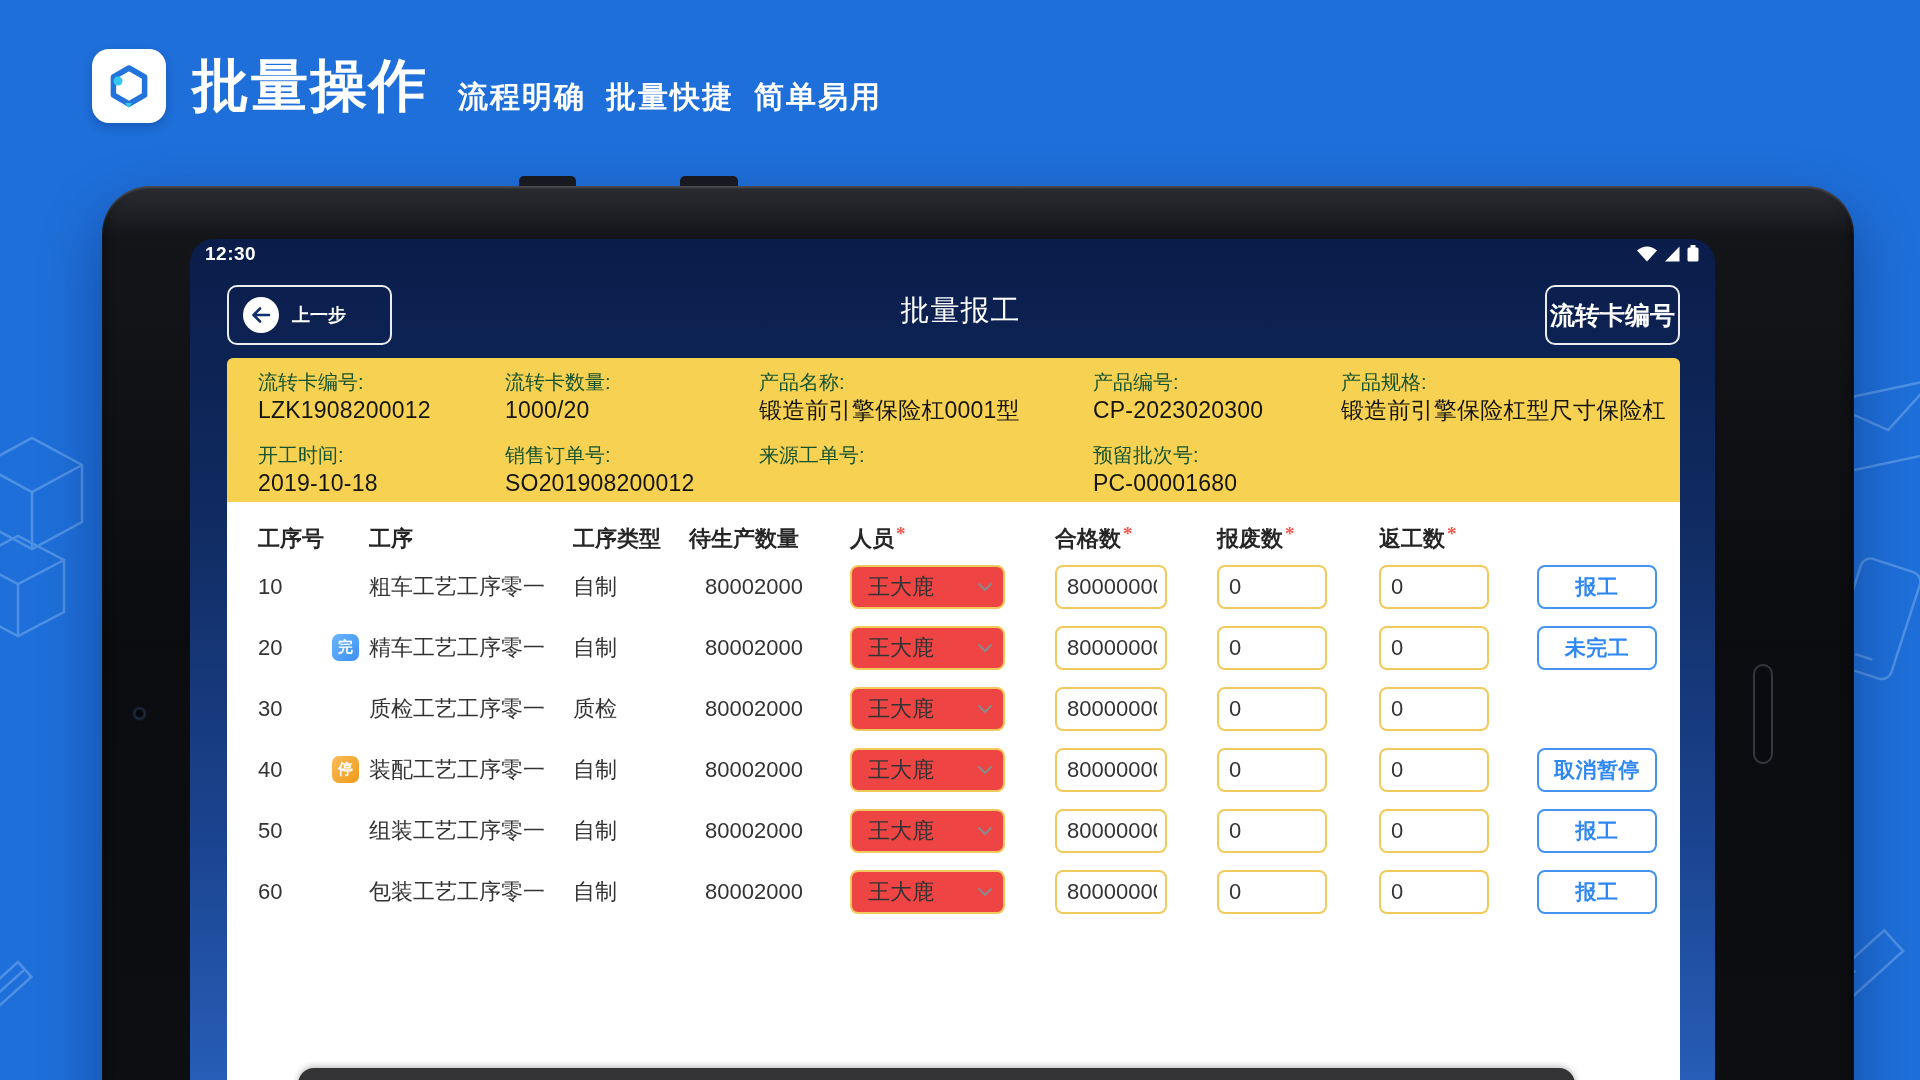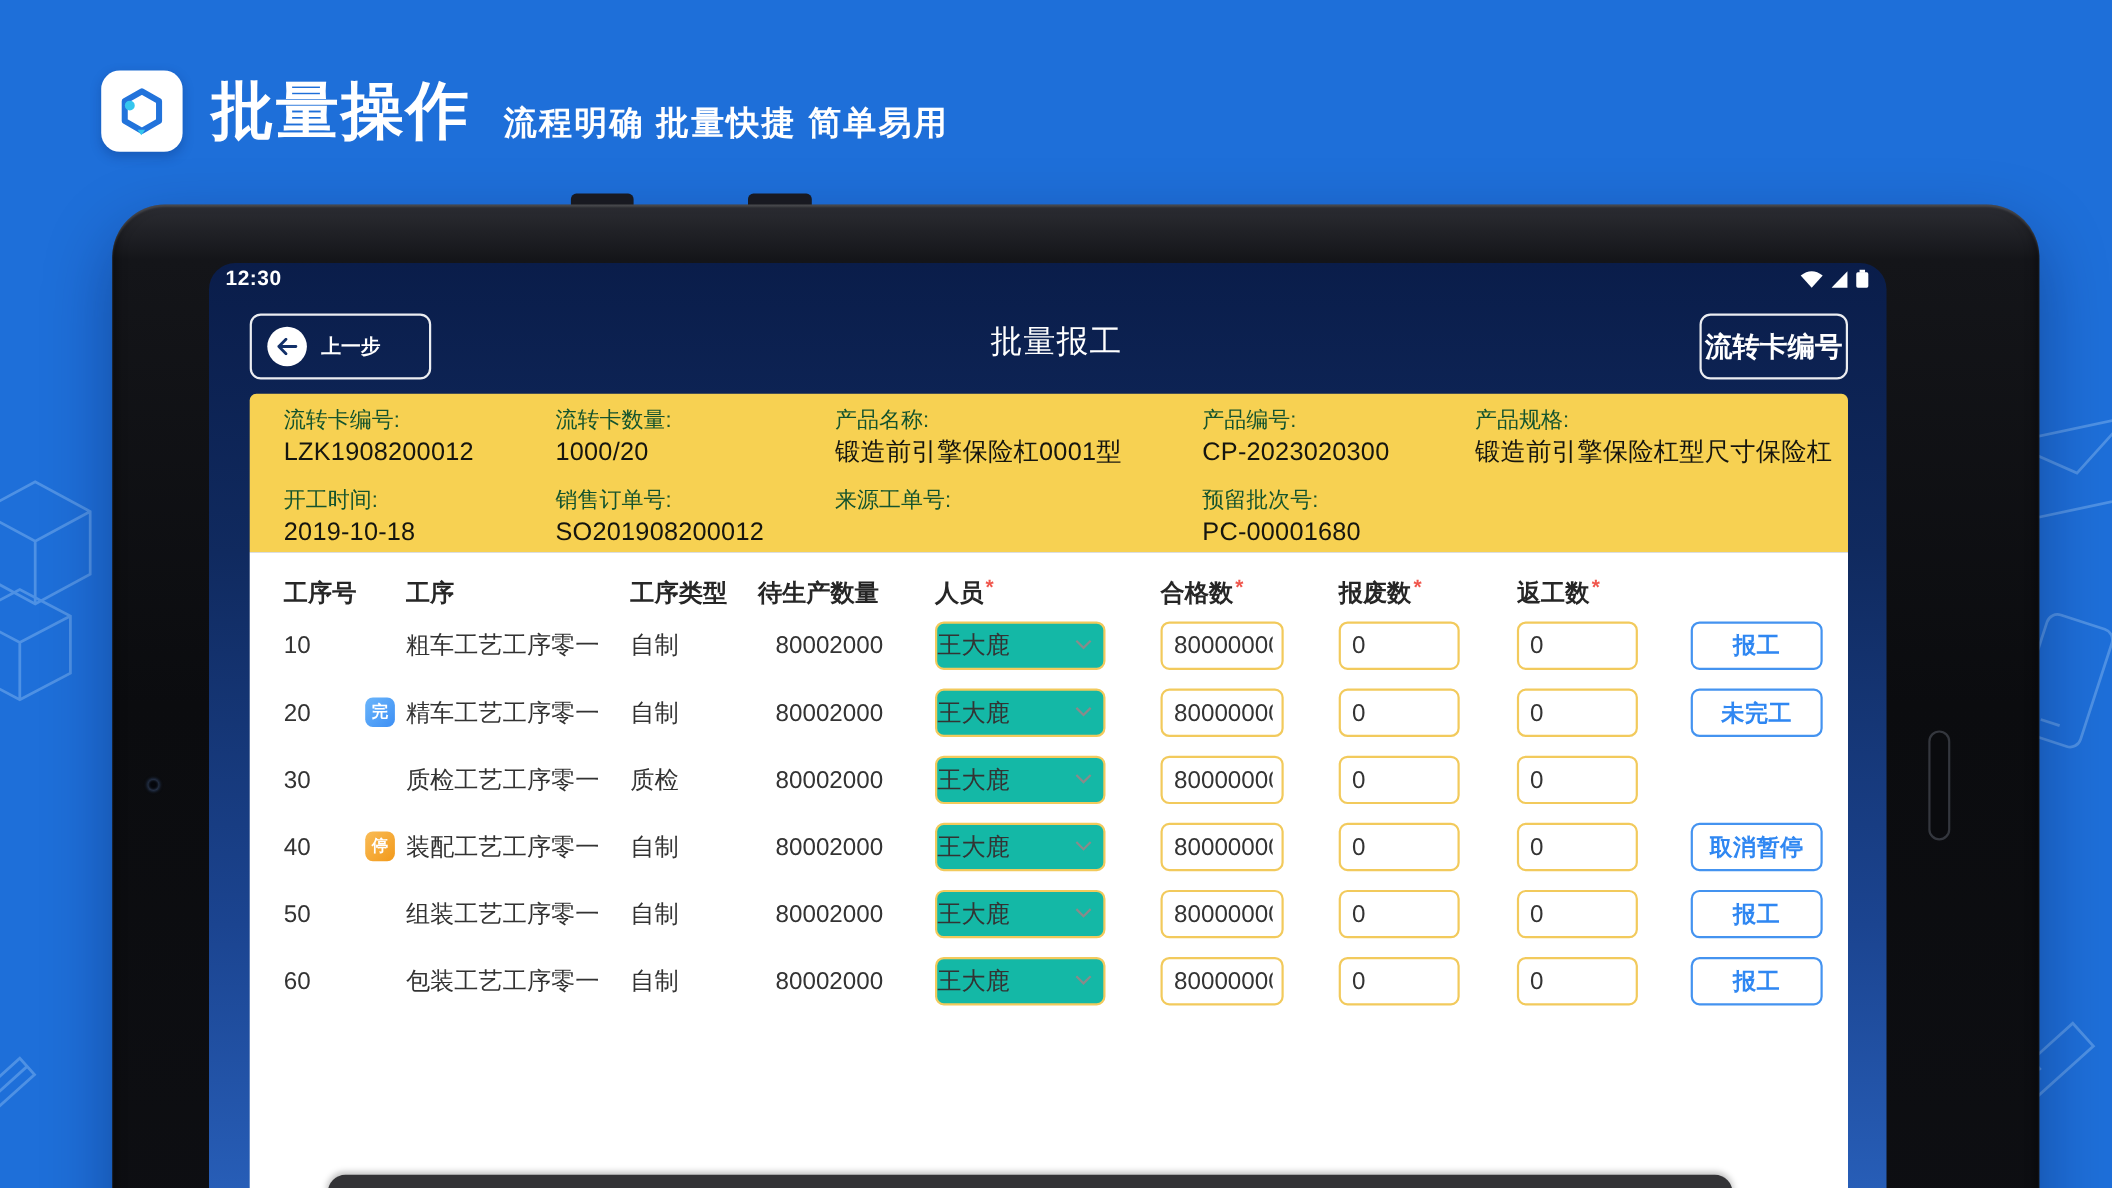--- a/index.html
+++ b/index.html
@@ -10,7 +10,7 @@
   .doodles { position:absolute; left:0; top:0; width:1920px; height:1080px; pointer-events:none; }
 
   
-  .banner { position:absolute; left:92px; top:61px; height:80px; display:flex; align-items:center; }
+  .banner { position:absolute; left:92px; top:46px; height:80px; display:flex; align-items:center;font-family:Liberation Mono, monospace; }
   .logo { width:74px; height:74px; background:#fff; border-radius:17px; display:flex; align-items:center; justify-content:center; box-shadow:0 4px 10px rgba(0,30,90,.25); }
   .app-name { color:#fff; font-size:57px; font-weight:900; letter-spacing:2px; margin-left:26px; }
   .tagline { color:#fff; font-size:30px; font-weight:600; letter-spacing:2px; margin-left:30px; margin-top:22px; }

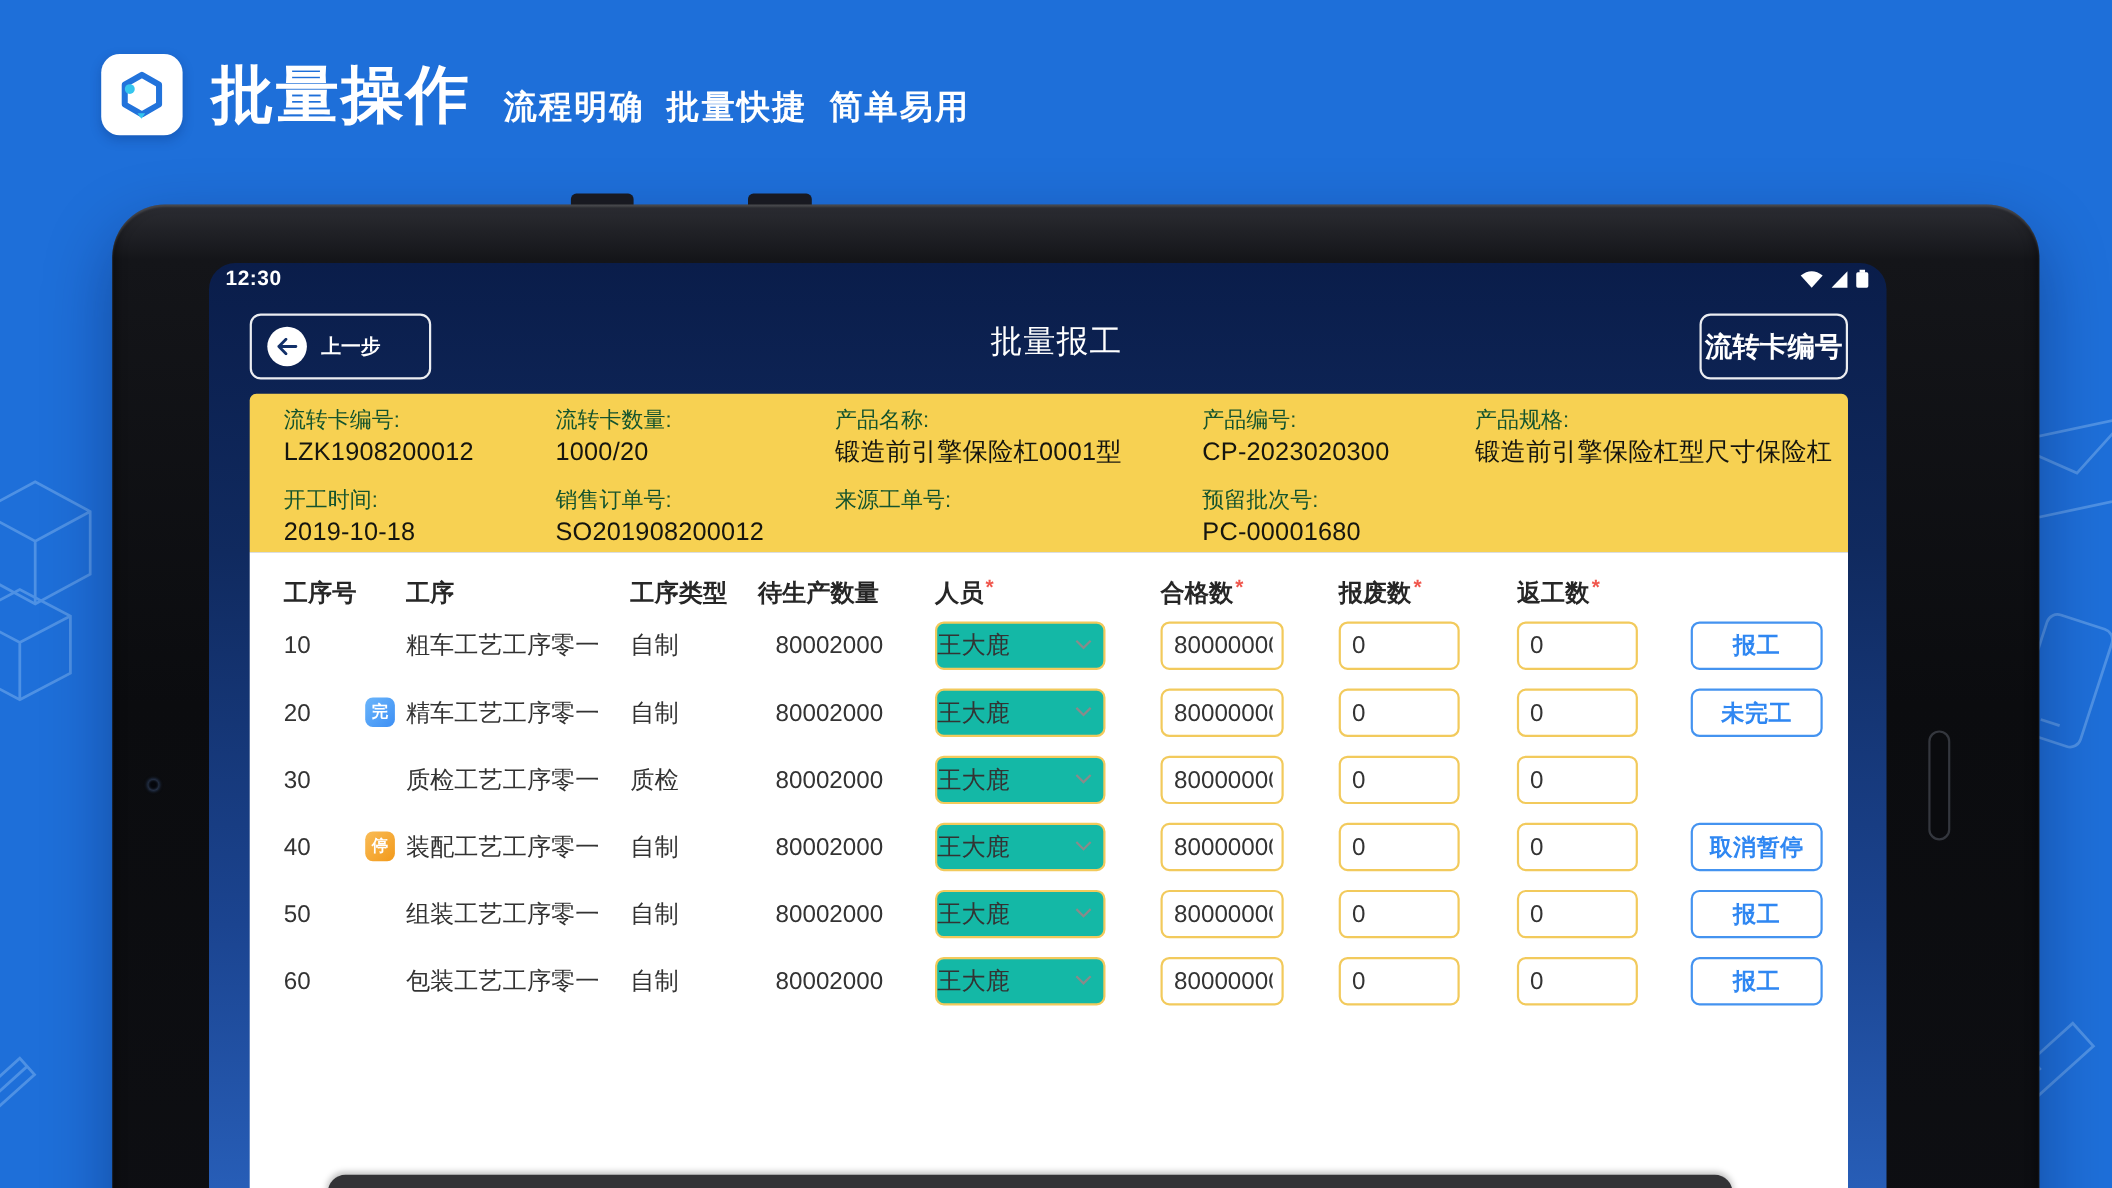--- a/index.html
+++ b/index.html
@@ -52,7 +52,7 @@
   .info-field .val { font-size:23px; color:#15150f; font-weight:400; line-height:31px; letter-spacing:.2px; }
 
   .table-area { position:relative; width:100%; height:677px; background:#fff; }
-  .thead { display:flex; padding:22px 0 0 31px; height:54px; align-items:flex-start; }
+  .thead { display:flex; padding:22px 0 0 31px; height:54px; align-items:flex-start;font-family:Liberation Serif, serif; }
   .thead .hcell { font-size:22px; font-weight:700; color:#262626; line-height:30px; }
   .req { color:var(--red,#F0564C); font-size:19px; margin-left:2px; position:relative; top:-6px; }
   .trow { display:flex; align-items:center; height:61px; padding-left:31px; }

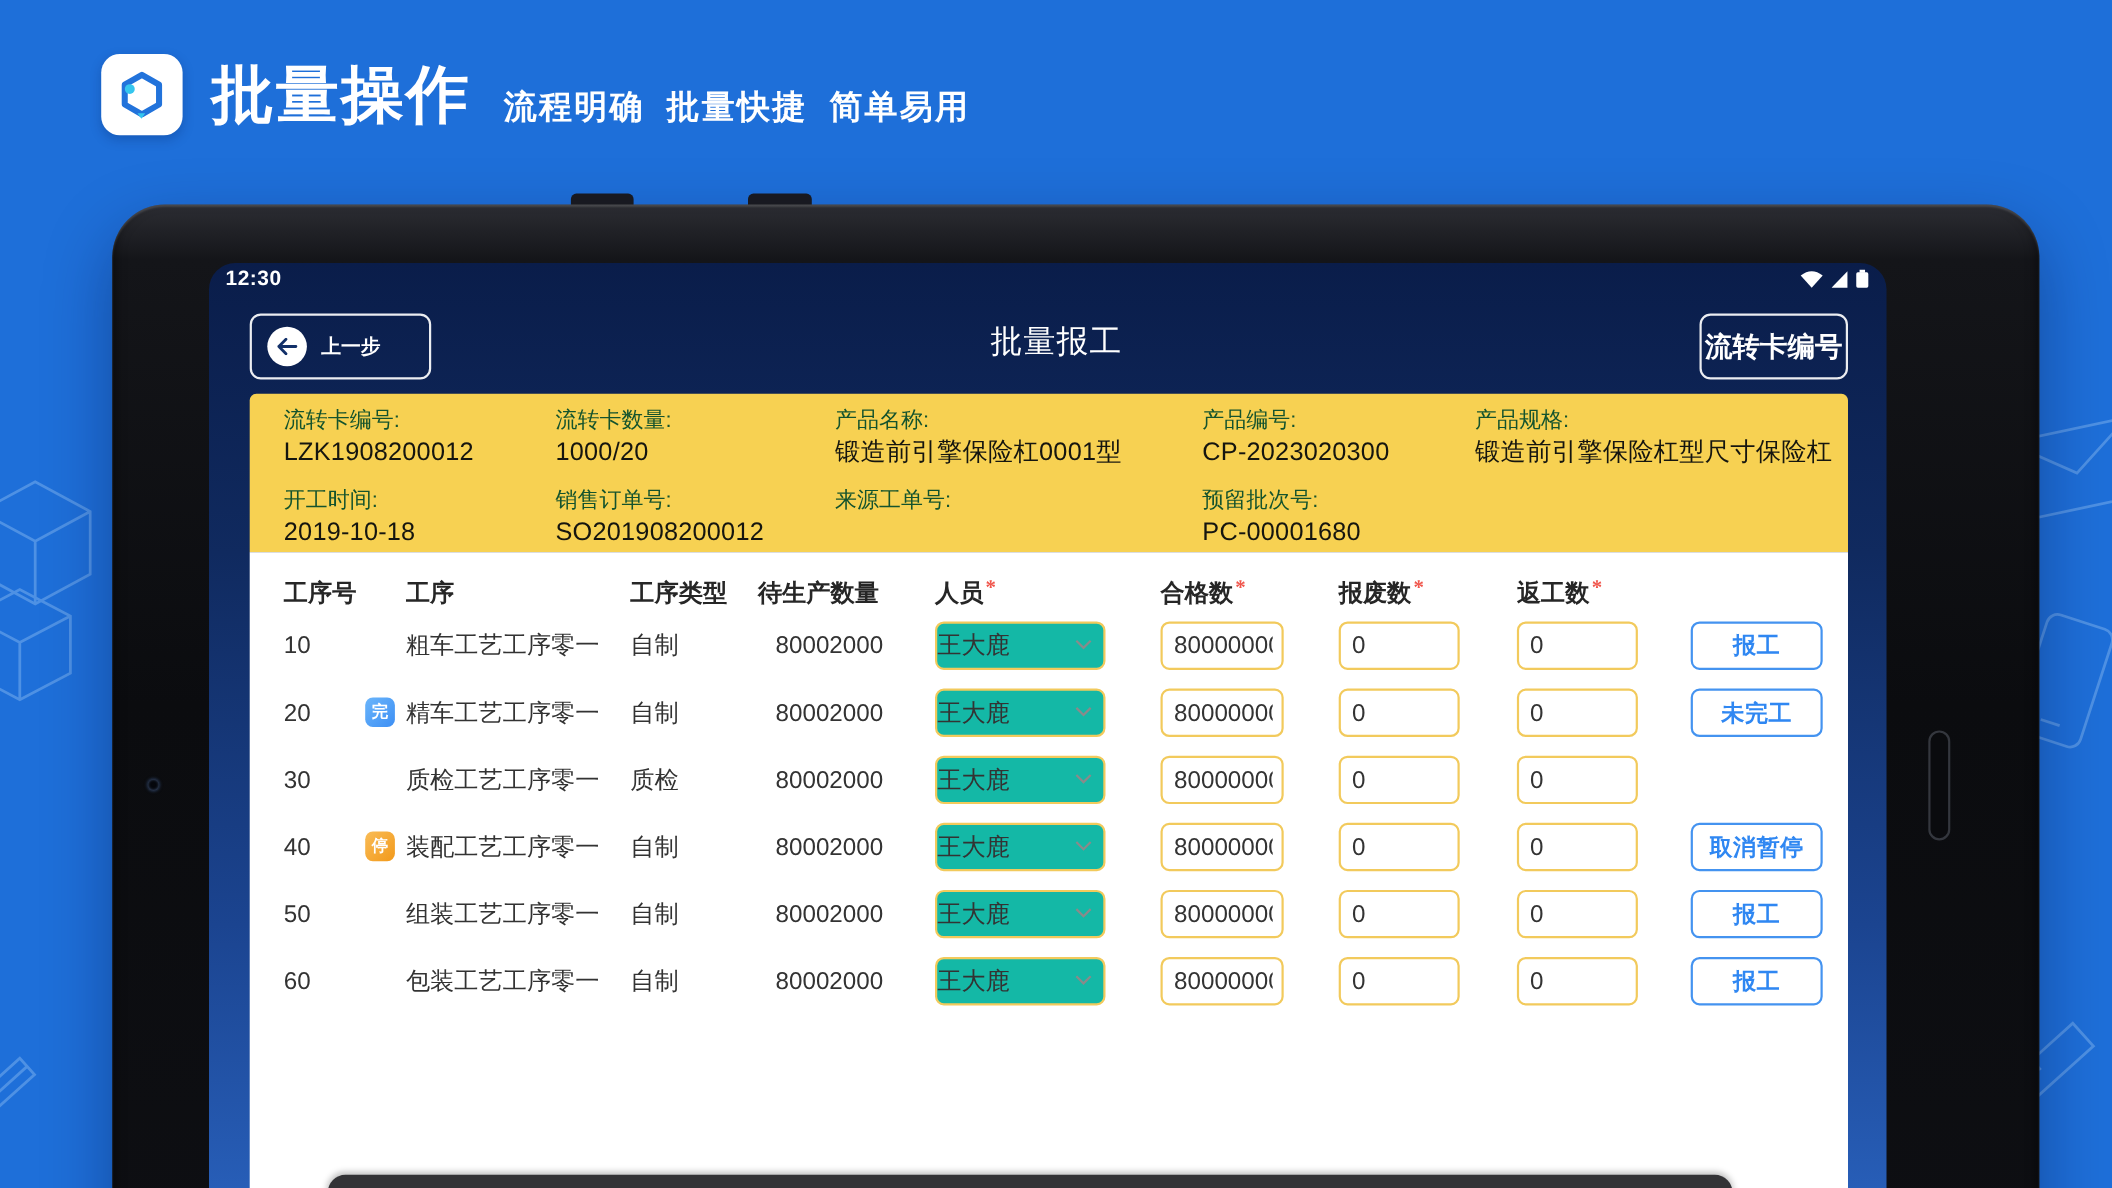--- a/index.html
+++ b/index.html
@@ -66,8 +66,8 @@
   .badge-done { background:linear-gradient(135deg,#6ab5fb,#3d8ff4); }
   .badge-paused { background:linear-gradient(135deg,#f9bc57,#f2991a); }
   .badge-empty { visibility:hidden; }
-  .select { width:155px; height:44px; background:#14b8a6; border:2px solid var(--inputBorder,#F2CA5C); border-radius:8px;
-    display:flex; align-items:center; justify-content:space-between; padding:0 10px 0 0; cursor:pointer; }
+  .select { width:155px; height:44px; background:#ef4444; border:2px solid var(--inputBorder,#F2CA5C); border-radius:8px;
+    display:flex; align-items:center; justify-content:space-between; padding:0 10px 0 16px; cursor:pointer; }
   .select .sel-text { font-size:22px; color:#333; }
   .num-input { height:44px; border:2px solid var(--inputBorder,#F2CA5C); border-radius:8px; font-size:22px; color:#333;
     padding:0 8px 0 10px; outline:none; font-family:inherit; background:#fff; }

